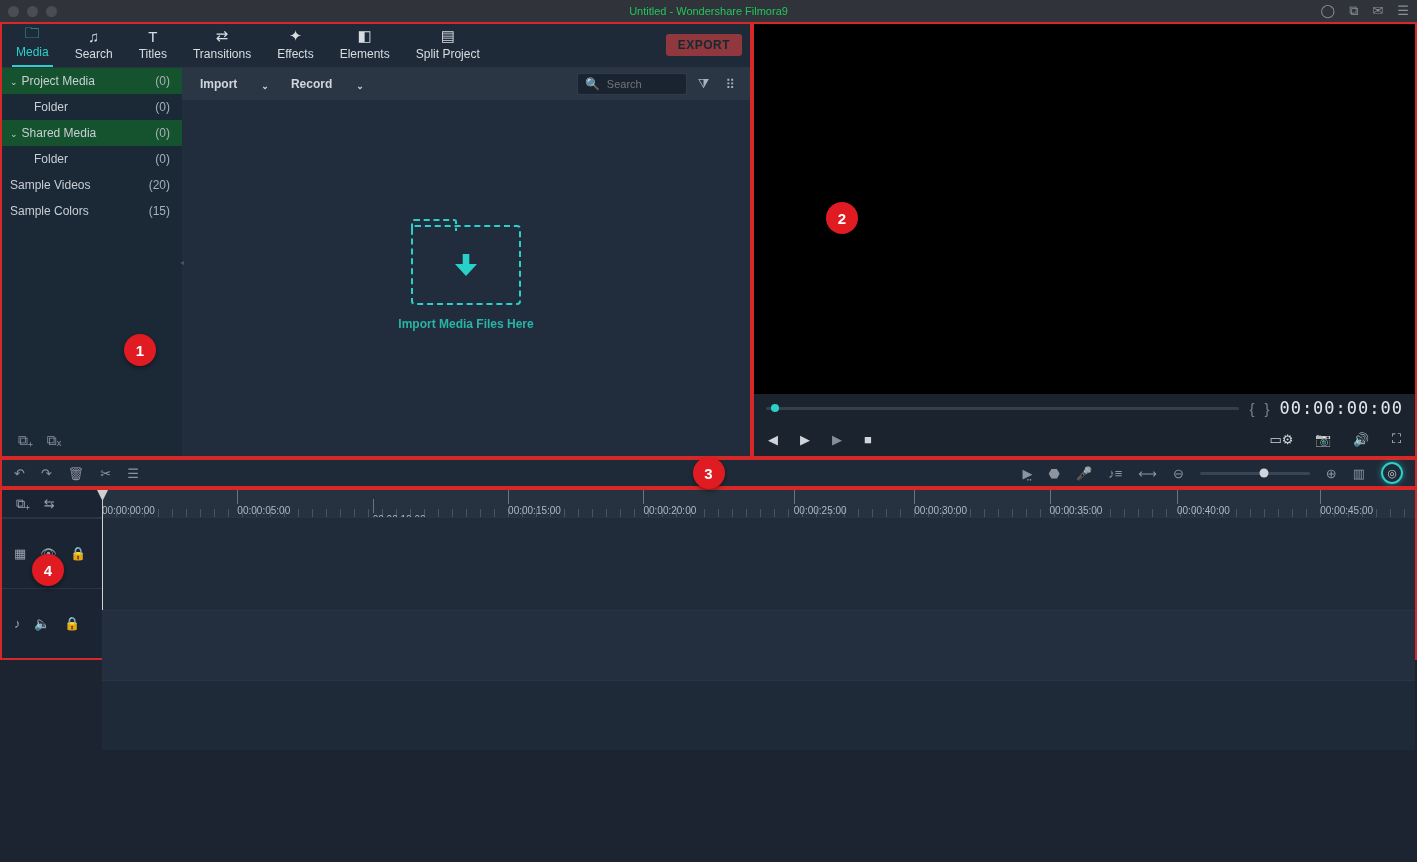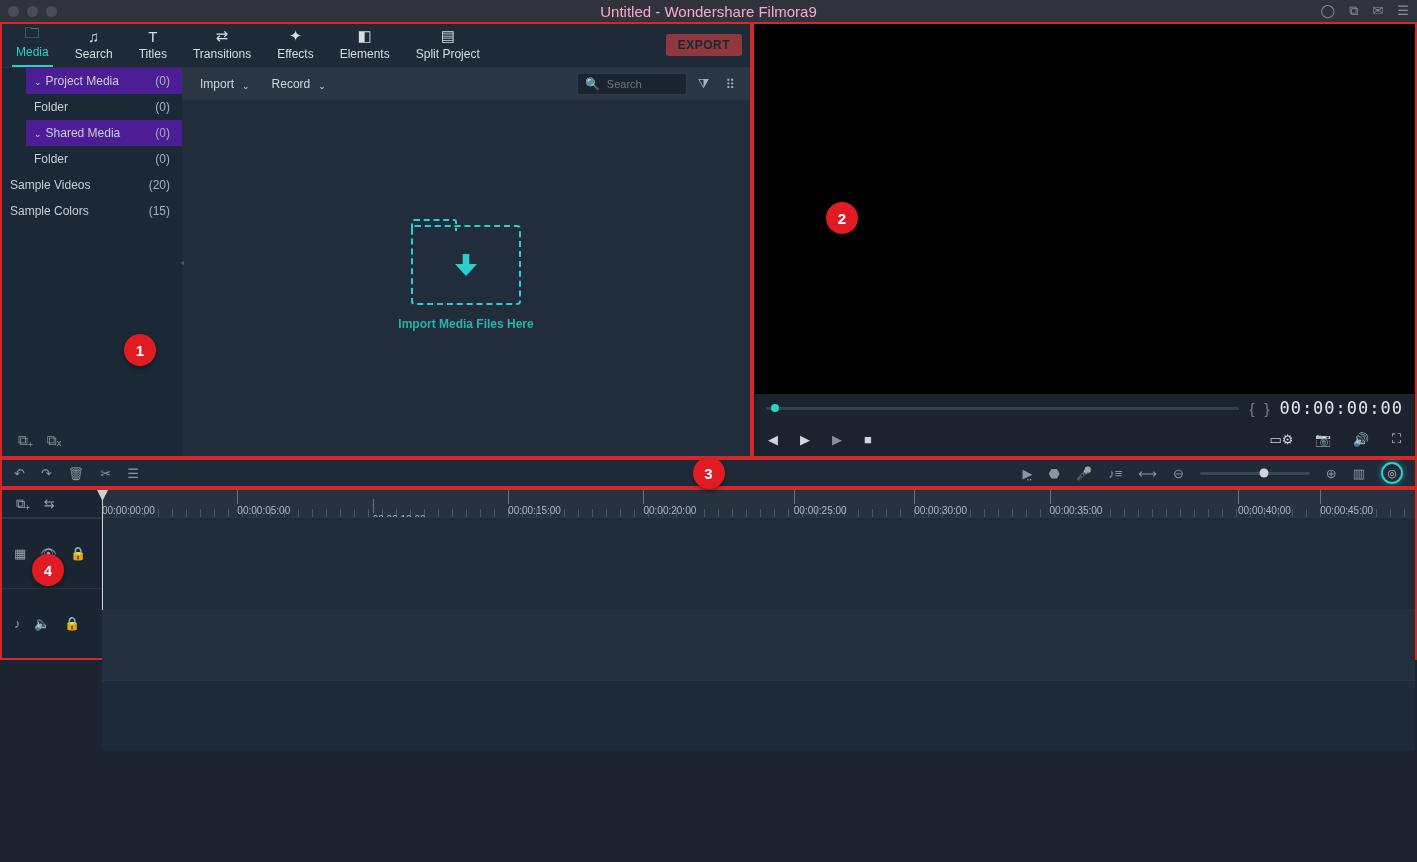--- a/index.html
+++ b/index.html
@@ -9,7 +9,7 @@
   .titlebar { height: 22px; background: #30343a; display: flex; align-items: center; padding: 0 8px; position: relative; }
   .traffic-lights { display: flex; gap: 8px; }
   .dot { width: 11px; height: 11px; border-radius: 50%; background: #4a4e54; }
-  .title-text { position: absolute; left: 50%; transform: translateX(-50%); color: #f9a8d4; font-size: 15px; }
+  .title-text { position: absolute; left: 50%; transform: translateX(-50%); color: #22c55e; font-size: 11px; }
   .titlebar-right { position: absolute; right: 8px; display: flex; gap: 14px; color: #8a9098; }
   .titlebar-right span { cursor: pointer; font-size: 13px; }
   

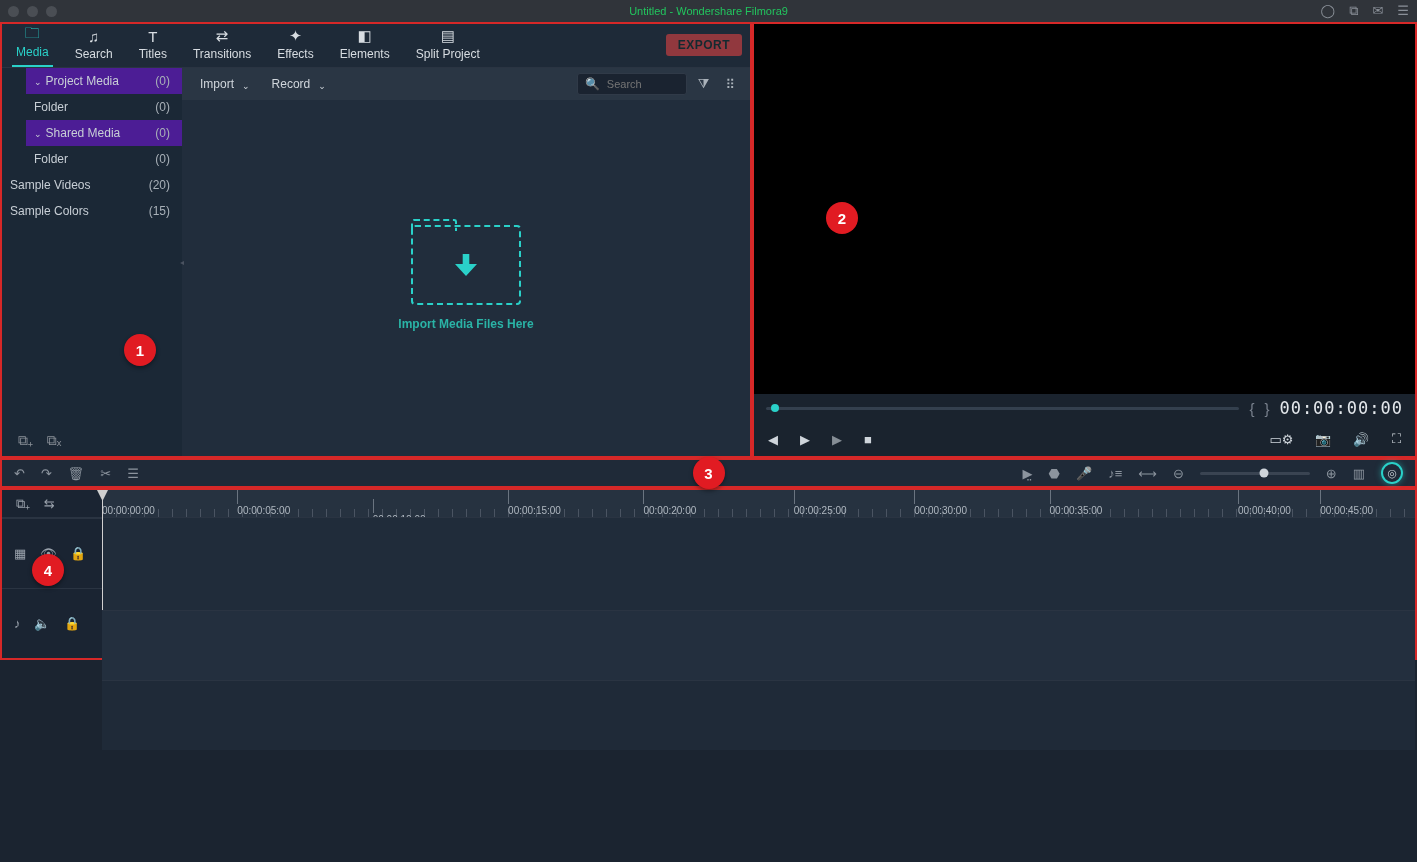--- a/index.html
+++ b/index.html
@@ -29,7 +29,7 @@
   .sidebar { width: 180px; background: #1b2836; display: flex; flex-direction: column; }
   .sidebar-items { flex: 1; }
   .side-item { display: flex; justify-content: space-between; align-items: center; padding: 6px 12px 6px 8px; font-size: 12px; color: #c8cfd6; cursor: pointer; }
-  .side-item.group { background: #4c1d95; margin-left: 24px; }
+  .side-item.group { background: #14532d; }
   .side-item.indent { padding-left: 32px; }
   .side-item .chev { margin-right: 4px; font-size: 9px; }
   .side-item .count { color: #a8b0b8; }

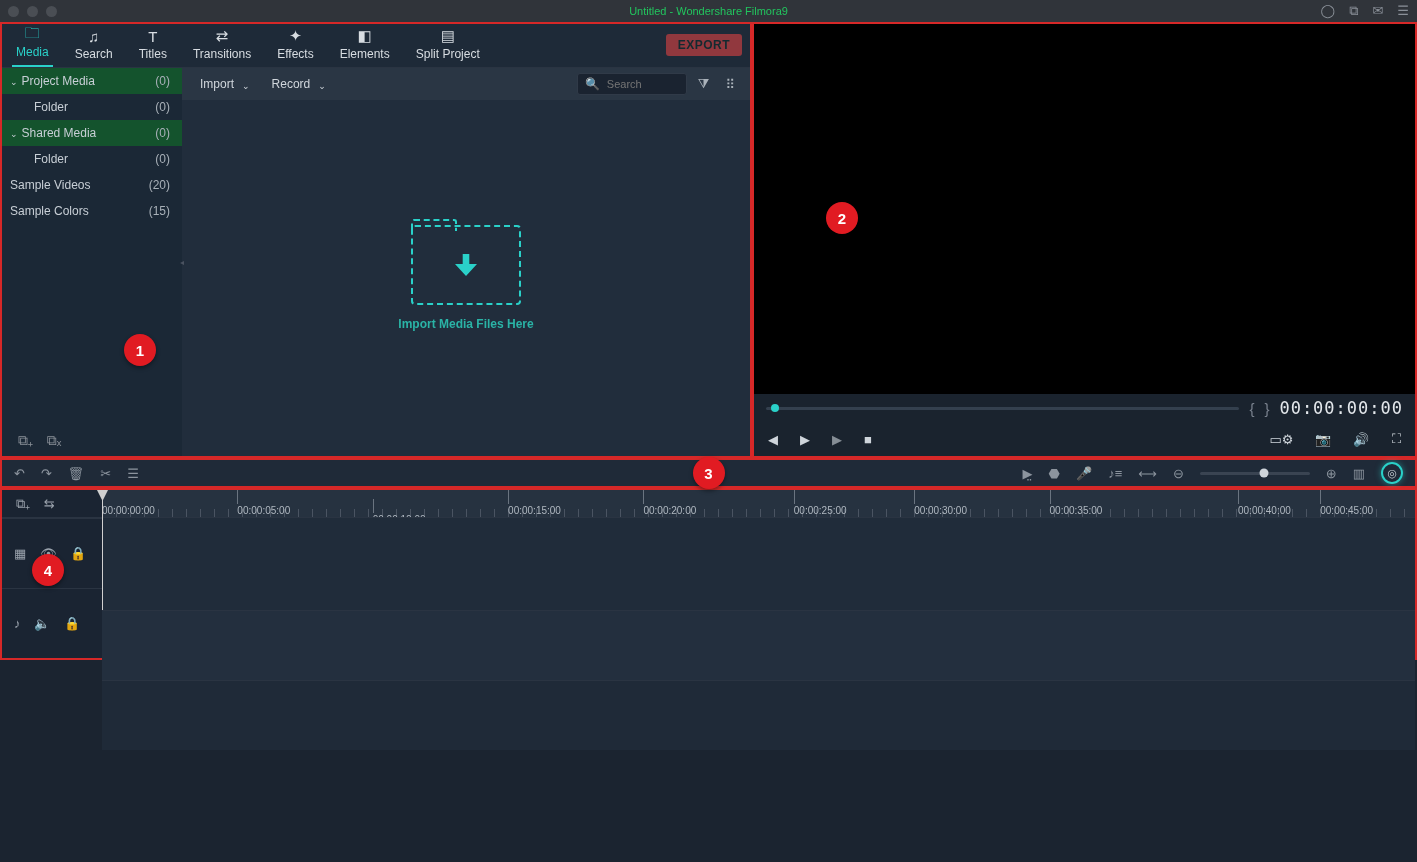--- a/index.html
+++ b/index.html
@@ -39,7 +39,7 @@
   .media-main { flex: 1; display: flex; flex-direction: column; background: #212d3c; position: relative; }
   .divider-handle { position: absolute; left: -3px; top: 50%; transform: translateY(-50%); width: 6px; height: 40px; display: flex; align-items: center; justify-content: center; color: #4a5260; font-size: 8px; cursor: ew-resize; }
   .media-toolbar { height: 32px; background: #2a3644; display: flex; align-items: center; padding: 0 10px; gap: 6px; }
-  .dropdown-btn { display: flex; align-items: flex-end; gap: 8px; padding: 4px 8px; color: #d0d6dc; cursor: pointer; }
+  .dropdown-btn { display: flex; align-items: flex-end; gap: 24px; padding: 4px 8px; color: #d0d6dc; cursor: pointer; font-weight: bold; }
   .dropdown-btn .caret { font-size: 9px; }
   .media-toolbar .spacer { flex: 1; }
   .search { background: #1a2330; border: 1px solid #303a48; border-radius: 3px; display: flex; align-items: center; padding: 3px 8px; width: 110px; color: #7a8290; }

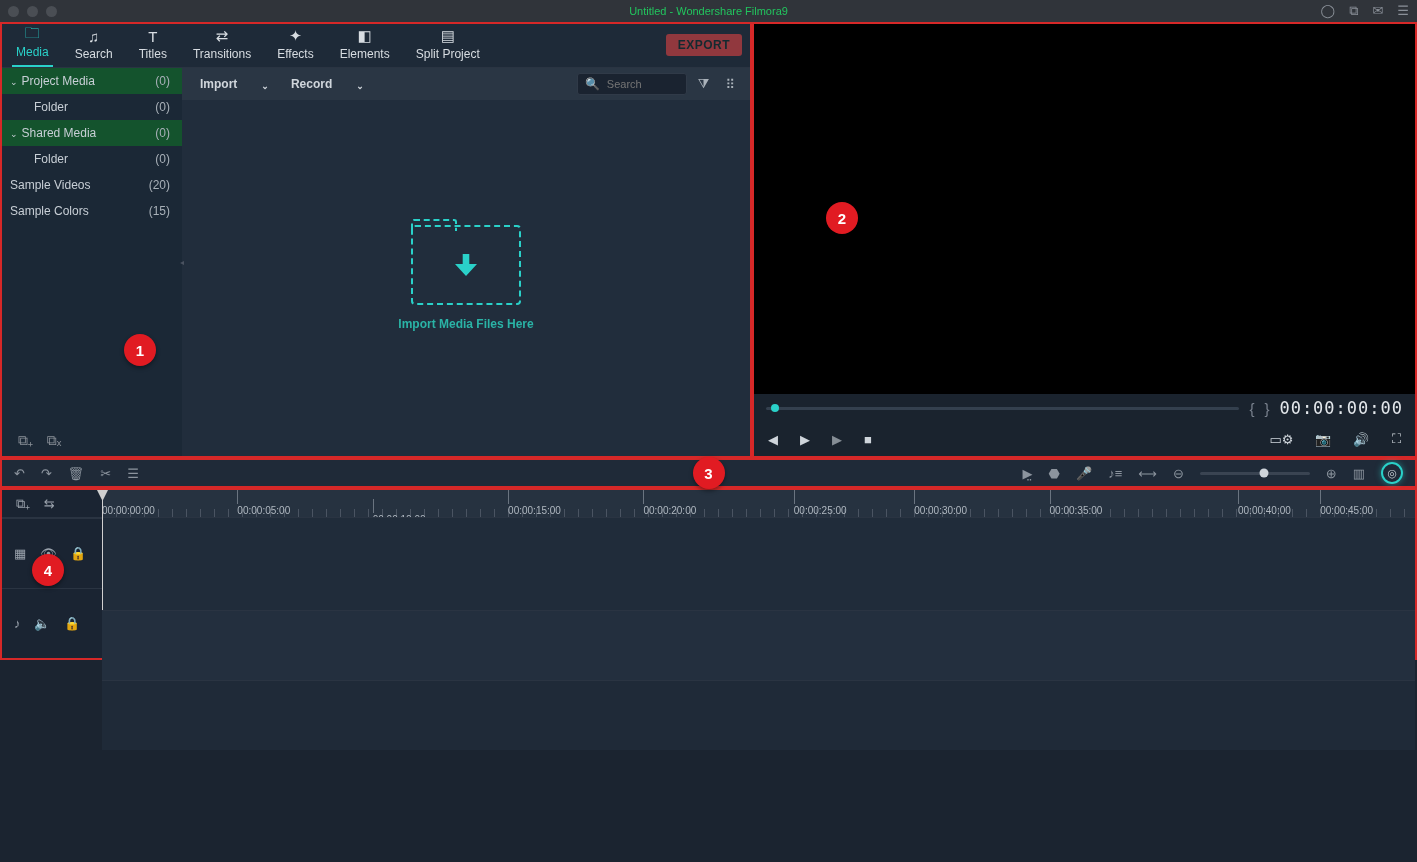--- a/index.html
+++ b/index.html
@@ -319,7 +319,7 @@
             <div class="tick-tall"></div>
             <div class="label">00:00:35:00</div>
           </div>
-          <div class="ruler-mark" style="left: 1136px;">
+          <div class="ruler-mark" style="left: 1075px;">
             <div class="tick-tall"></div>
             <div class="label">00:00:40:00</div>
           </div>

